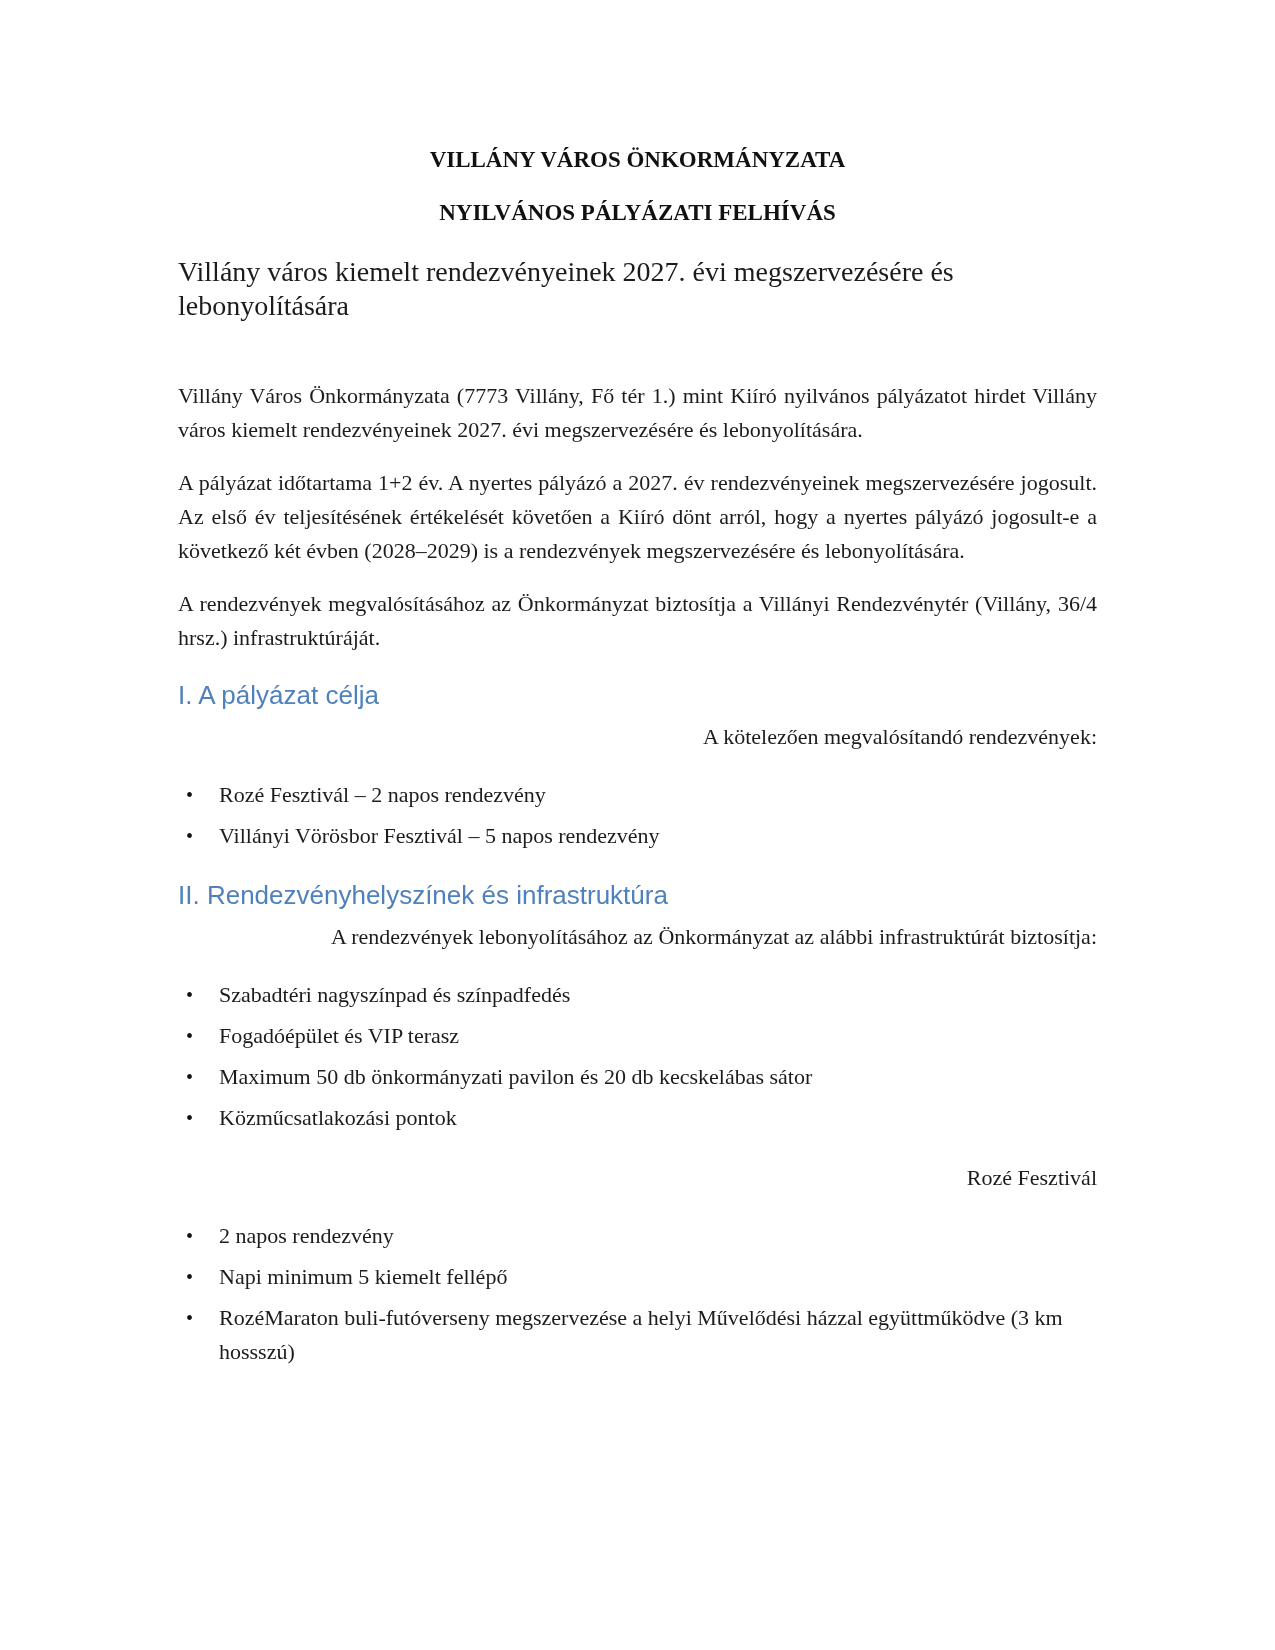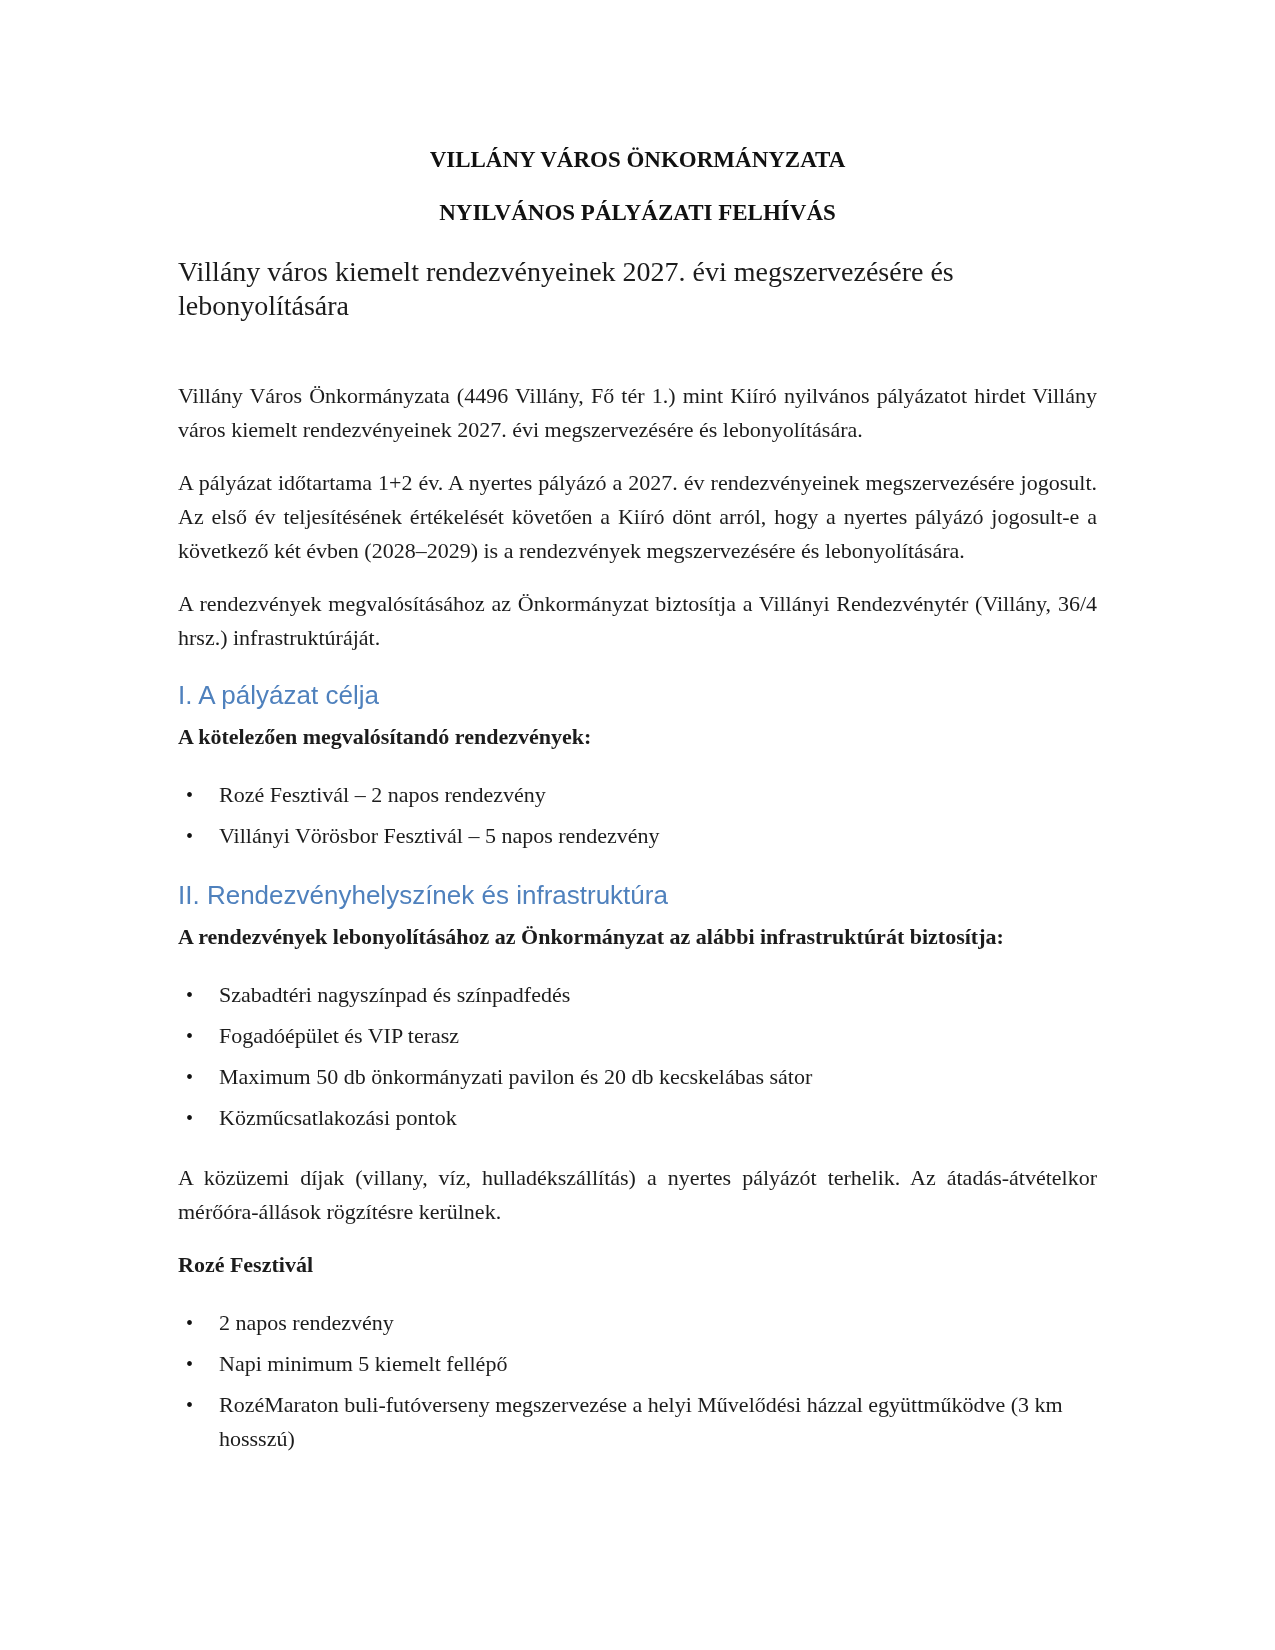--- a/index.html
+++ b/index.html
@@ -87,7 +87,7 @@
 
   <p class="lead">Villány város kiemelt rendezvényeinek 2027. évi megszervezésére és lebonyolítására</p>
 
-  <p class="body">Villány Város Önkormányzata (4496 Villány, Fő tér 1.) mint Kiíró nyilvános pályázatot hirdet Villány város kiemelt rendezvényeinek 2027. évi megszervezésére és lebonyolítására.</p>
+  <p class="body">Villány Város Önkormányzata (7773 Villány, Fő tér 1.) mint Kiíró nyilvános pályázatot hirdet Villány város kiemelt rendezvényeinek 2027. évi megszervezésére és lebonyolítására.</p>
   <p class="body">A pályázat időtartama 1+2 év. A nyertes pályázó a 2027. év rendezvényeinek megszervezésére jogosult. Az első év teljesítésének értékelését követően a Kiíró dönt arról, hogy a nyertes pályázó jogosult-e a következő két évben (2028–2029) is a rendezvények megszervezésére és lebonyolítására.</p>
   <p class="body">A rendezvények megvalósításához az Önkormányzat biztosítja a Villányi Rendezvénytér (Villány, 36/4 hrsz.) infrastruktúráját.</p>
 

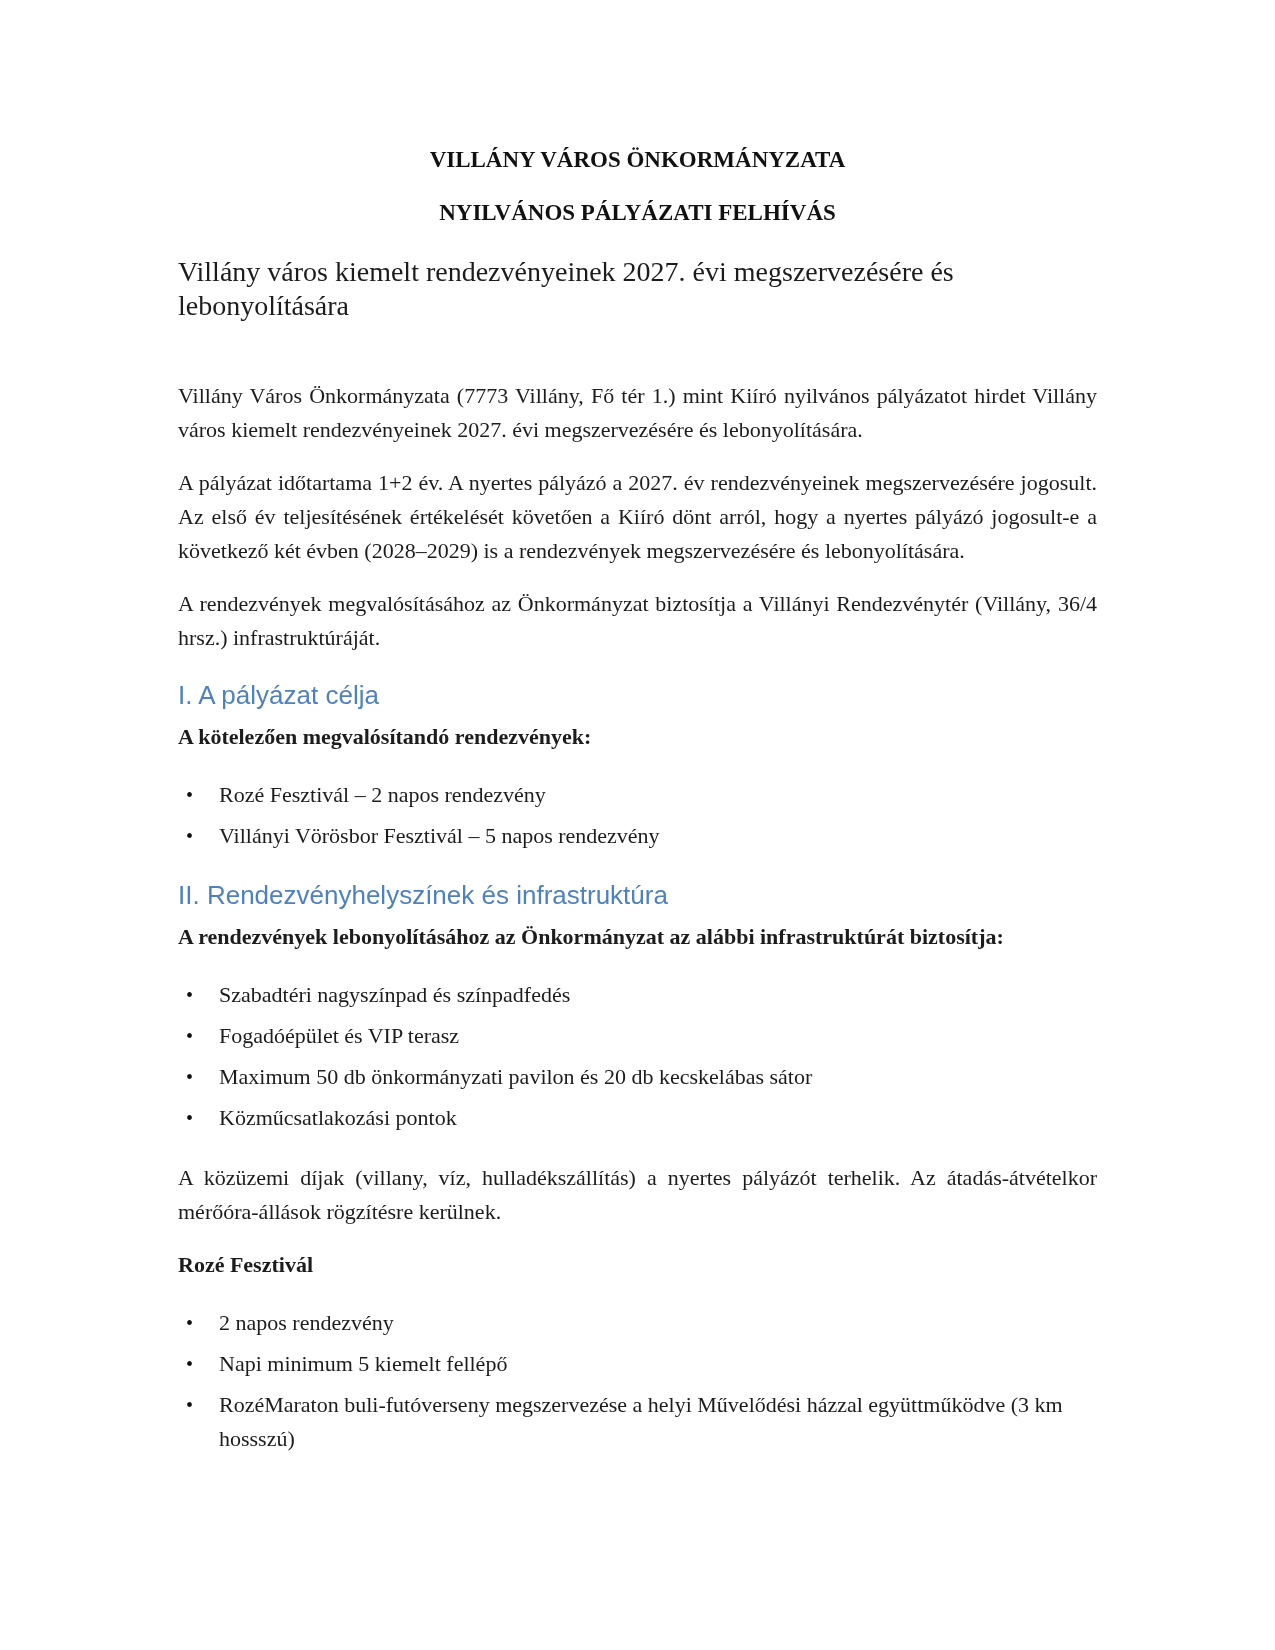--- a/index.html
+++ b/index.html
@@ -40,7 +40,7 @@
     margin-bottom: 19px;
     text-align: justify;
   }
-  p.body.left { text-align: left; font-weight: bold; }
+  p.body.left { text-align: right; }
 
   h2.sec-heading {
     font-family: "Liberation Sans", "DejaVu Sans", sans-serif;

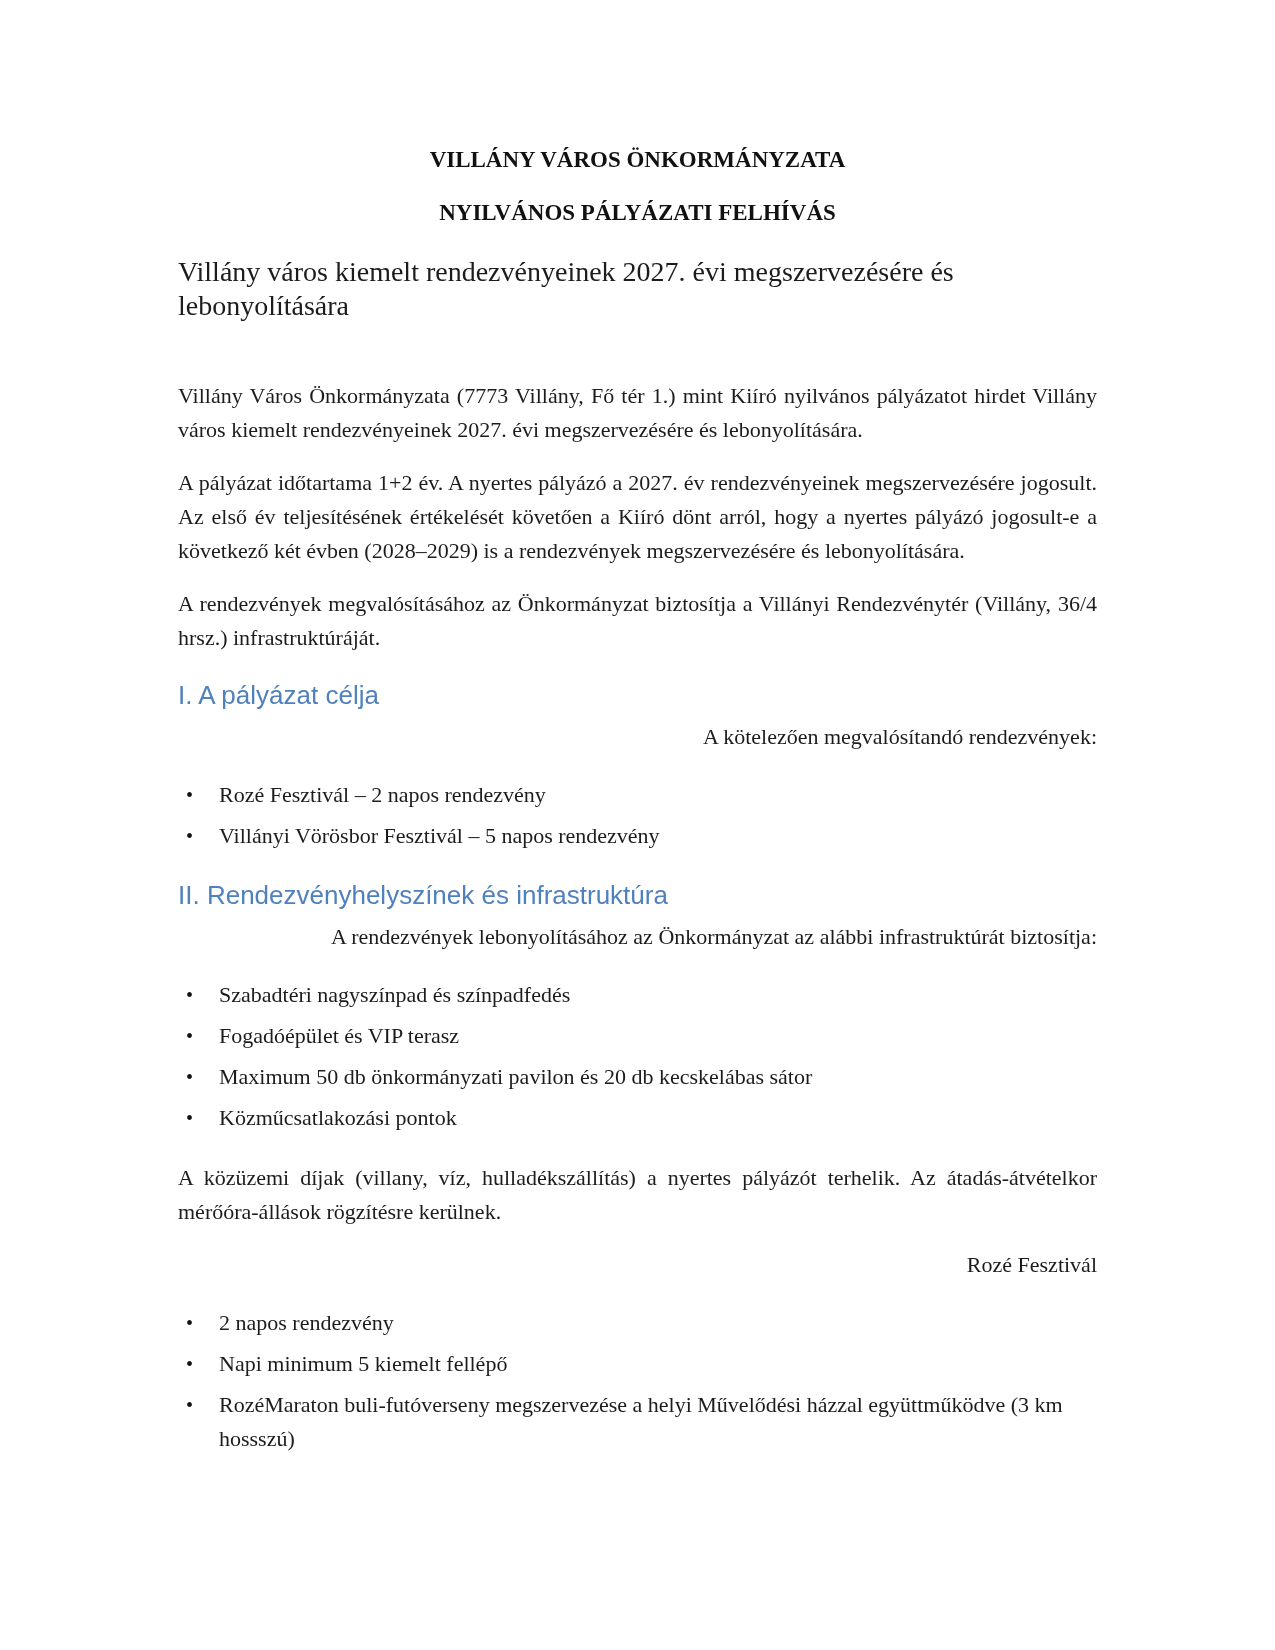--- a/index.html
+++ b/index.html
@@ -124,7 +124,6 @@
       <span class="li-text">Közműcsatlakozási pontok</span>
     </li>
   </ul>
-  <p class="body">A közüzemi díjak (villany, víz, hulladékszállítás) a nyertes pályázót terhelik. Az átadás-átvételkor mérőóra-állások rögzítésre kerülnek.</p>
 
   <p class="body left">Rozé Fesztivál</p>
   <ul class="bullets">

